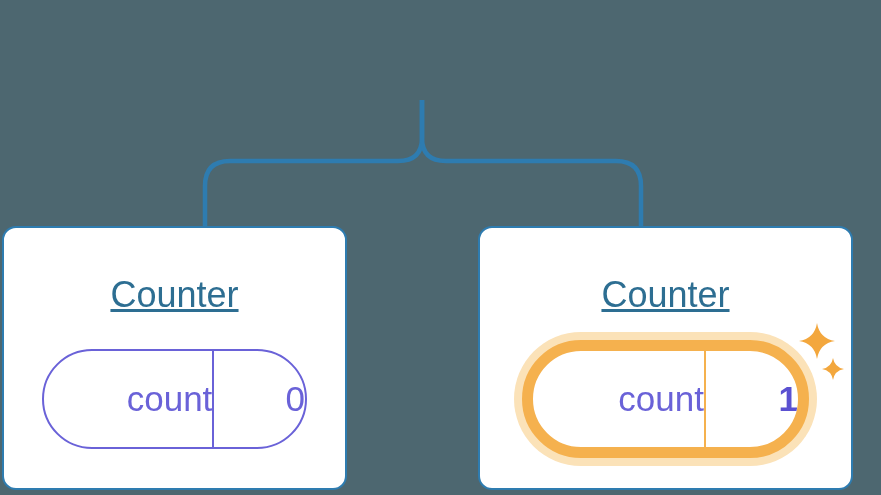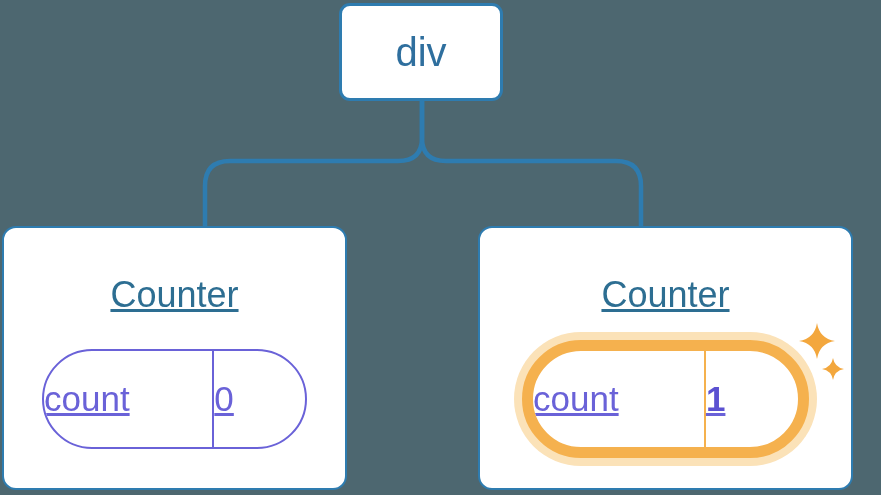--- a/index.html
+++ b/index.html
@@ -117,9 +117,6 @@
     <path d="M422,100 L422,138 Q422,161 446,161 L616,161 Q641,161 641,186 L641,228"></path>
   </svg>
 
-  <div class="node-root">
-    <span>div</span>
-  </div>
 
   <div class="card card-left">
     <div class="card-title">Counter</div>

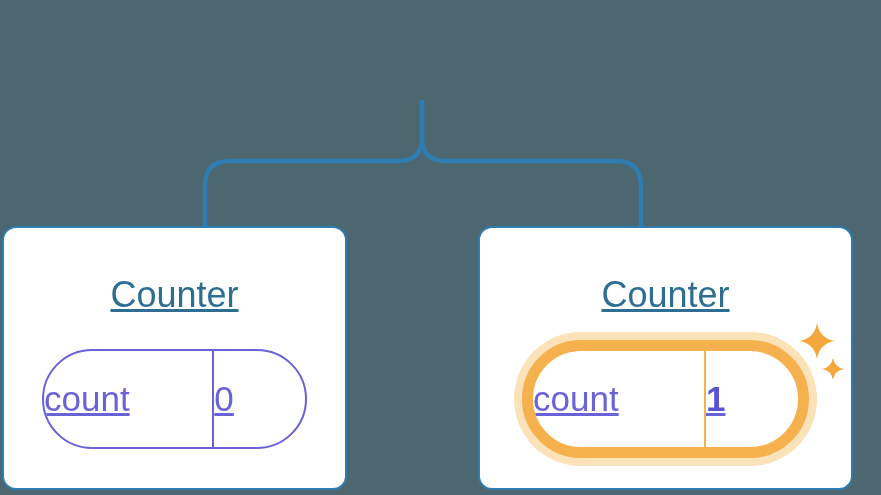--- a/index.html
+++ b/index.html
@@ -82,10 +82,9 @@
     overflow: hidden;
   }
   .state-pill .cell {
-    display: flex; align-items: center; justify-content: flex-start;
+    display: flex; align-items: center; justify-content: flex-end;
     font-size: 35px;
     color: var(--state-accent, #6A62D8);
-    text-decoration: underline;
   }
   .state-pill .key-cell   { width: 65%; }
   .state-pill .value-cell { width: 35%; border-left: 2.5px solid var(--state-accent, #6A62D8); }

